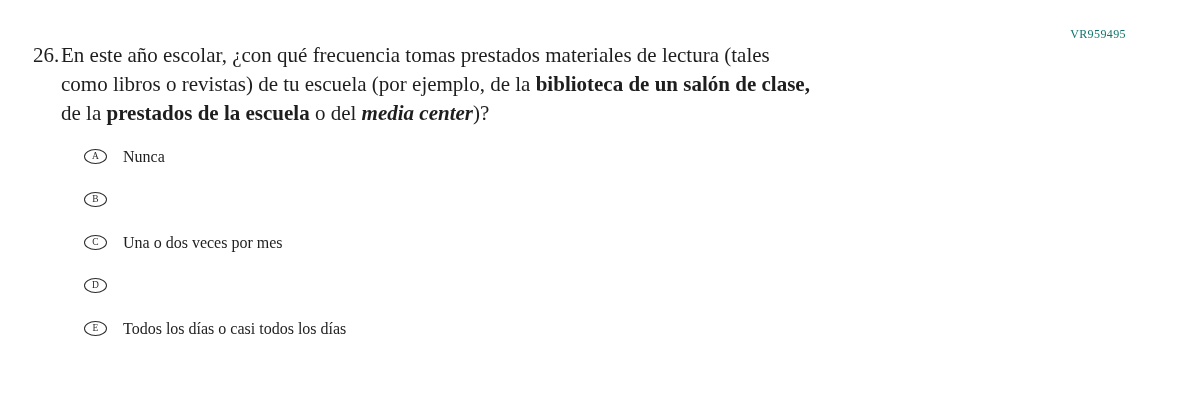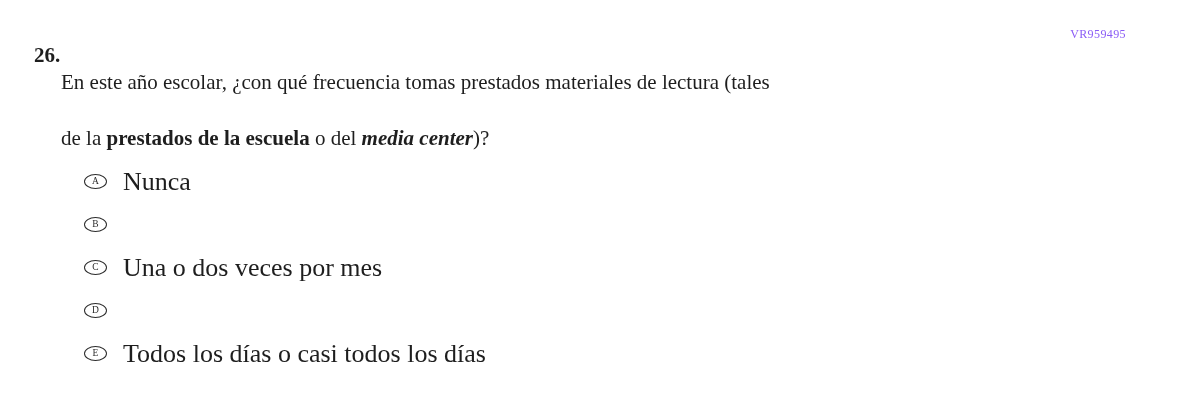--- a/index.html
+++ b/index.html
@@ -18,7 +18,7 @@
     right: 57px;
     font-size: 12px;
     letter-spacing: 0.4px;
-    color: #8b5cf6;
+    color: #0f766e;
   }
   .question {
     display: flex;

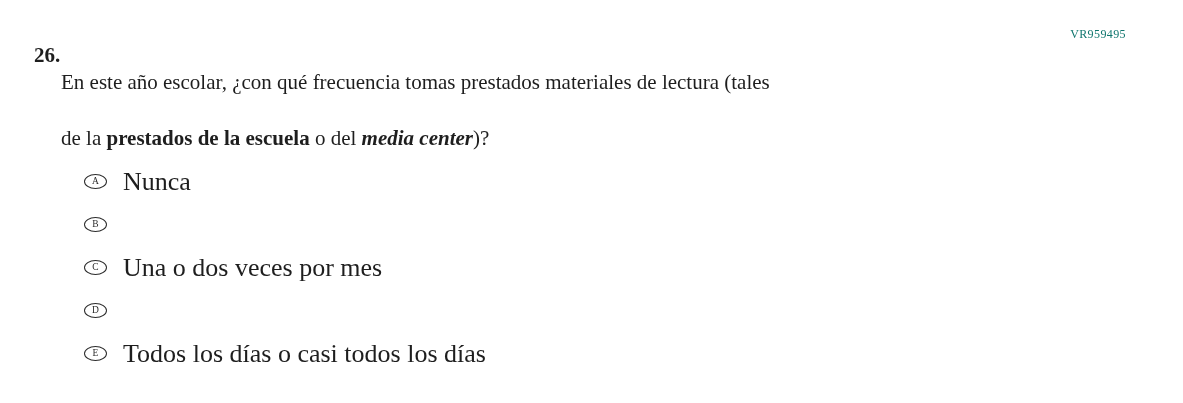--- a/index.html
+++ b/index.html
@@ -28,8 +28,7 @@
     flex: 0 0 28px;
     font-size: 21px;
     line-height: 29px;
-    font-weight: 700;
-    text-align: center;
+    font-weight: 400;
   }
   .qtext { font-size: 21px; line-height: 29px; }
   .qline { white-space: nowrap; margin-top: 27px; }

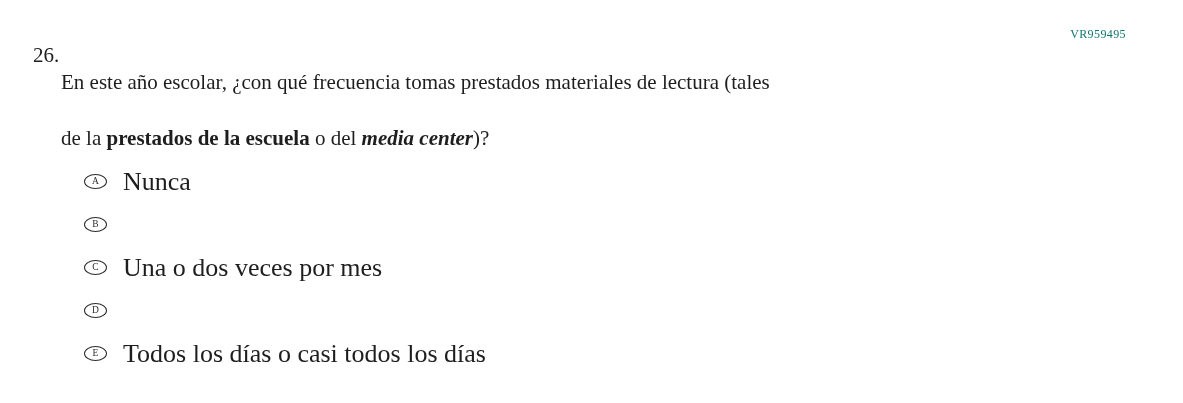--- a/index.html
+++ b/index.html
@@ -31,7 +31,7 @@
     font-weight: 400;
   }
   .qtext { font-size: 21px; line-height: 29px; }
-  .qline { white-space: nowrap; margin-top: 27px; }
+  .qline { white-space: nowrap; }
   .seg-normal { font-weight: 400; font-style: normal; }
   .seg-bold { font-weight: 700; font-style: normal; }
   .seg-bold-italic { font-weight: 700; font-style: italic; }

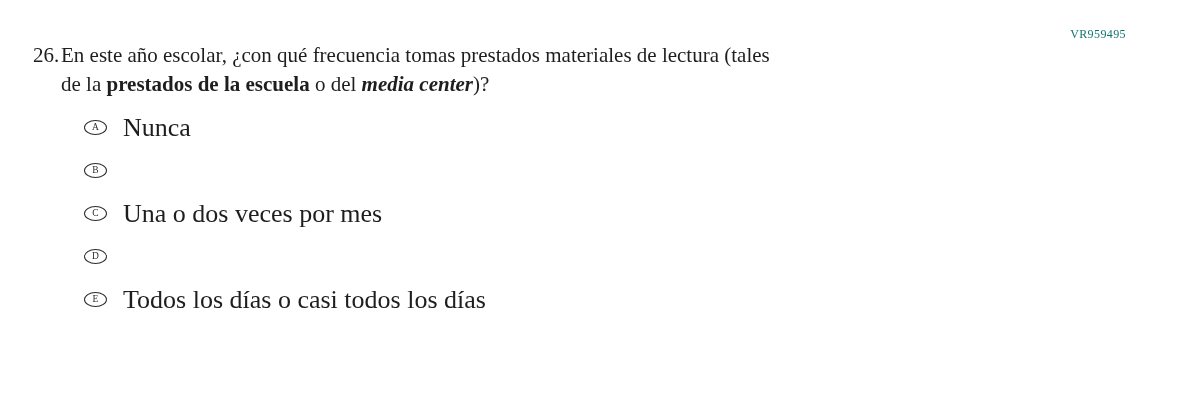--- a/index.html
+++ b/index.html
@@ -76,6 +76,7 @@
     <div class="qnum">26.</div>
     <div class="qtext">
       <div class="qline"><span class="seg-normal">En este año escolar, ¿con qué frecuencia tomas prestados materiales de lectura (tales</span></div>
+      <div class="qline"><span class="seg-normal">como libros o revistas) de tu escuela (por ejemplo, de la </span><span class="seg-bold">biblioteca de un salón de clase,</span></div>
       <div class="qline"><span class="seg-normal">de la </span><span class="seg-bold">prestados de la escuela</span><span class="seg-normal"> o del </span><span class="seg-bold-italic">media center</span><span class="seg-normal">)?</span></div>
     </div>
   </div>

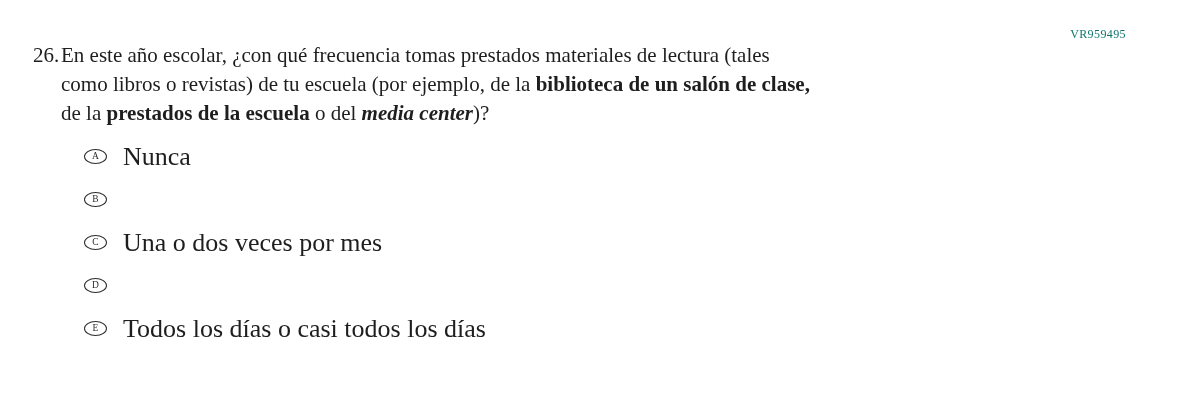--- a/index.html
+++ b/index.html
@@ -61,7 +61,7 @@
     margin-right: 16px;
   }
   .option-label {
-    font-size: 26px;
+    font-size: 16px;
     white-space: nowrap;
   }
 </style>

